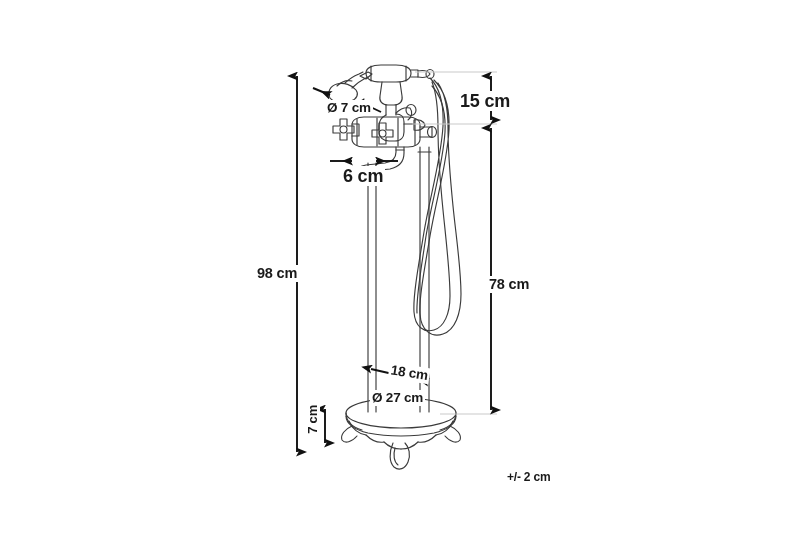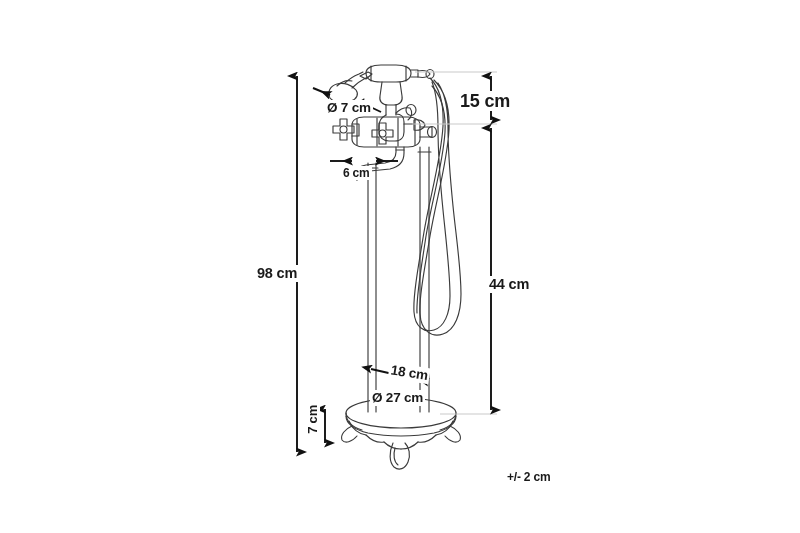--- a/index.html
+++ b/index.html
@@ -46,7 +46,7 @@
   .lbl-15   { left: 458px; top: 91px;  font-size: 18px; }
   .lbl-78   { left: 487px; top: 276px; font-size: 14.5px; }
   .lbl-d7   { left: 325px; top: 100px; font-size: 13.5px; text-align: center; }
-  .lbl-6    { left: 341px; top: 166px; font-size: 12px; }
+  .lbl-6    { left: 341px; top: 166px; font-size: 18px; }
   .lbl-18   { left: 389px; top: 362px; font-size: 13.5px; transform: rotate(9deg); transform-origin: left center; }
   .lbl-d27  { left: 370px; top: 390px; font-size: 13.5px; }
   .lbl-7    { left: 306px; top: 405px; font-size: 13px; width: 14px; padding: 0;

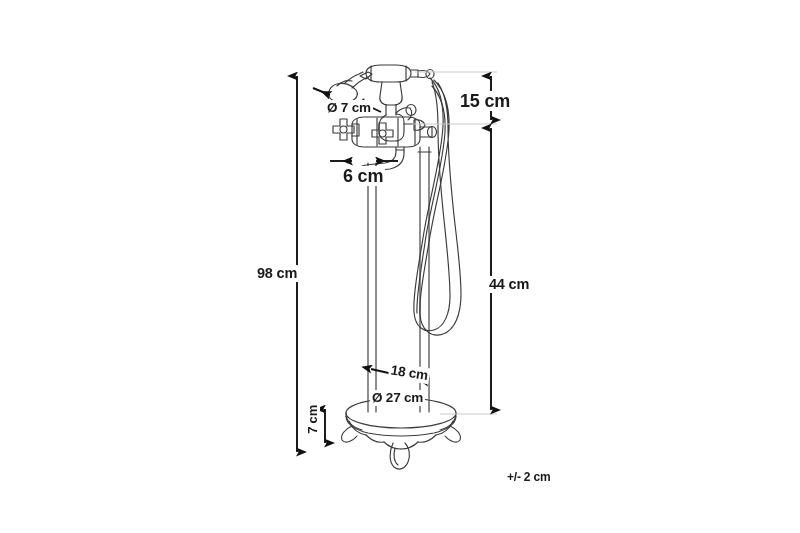--- a/index.html
+++ b/index.html
@@ -235,7 +235,7 @@
 
   <div class="dim-label lbl-15">15 cm</div>
 
-  <div class="dim-label lbl-78">44 cm</div>
+  <div class="dim-label lbl-78">78 cm</div>
 
   <div class="dim-label lbl-d7">Ø 7 cm</div>
 

